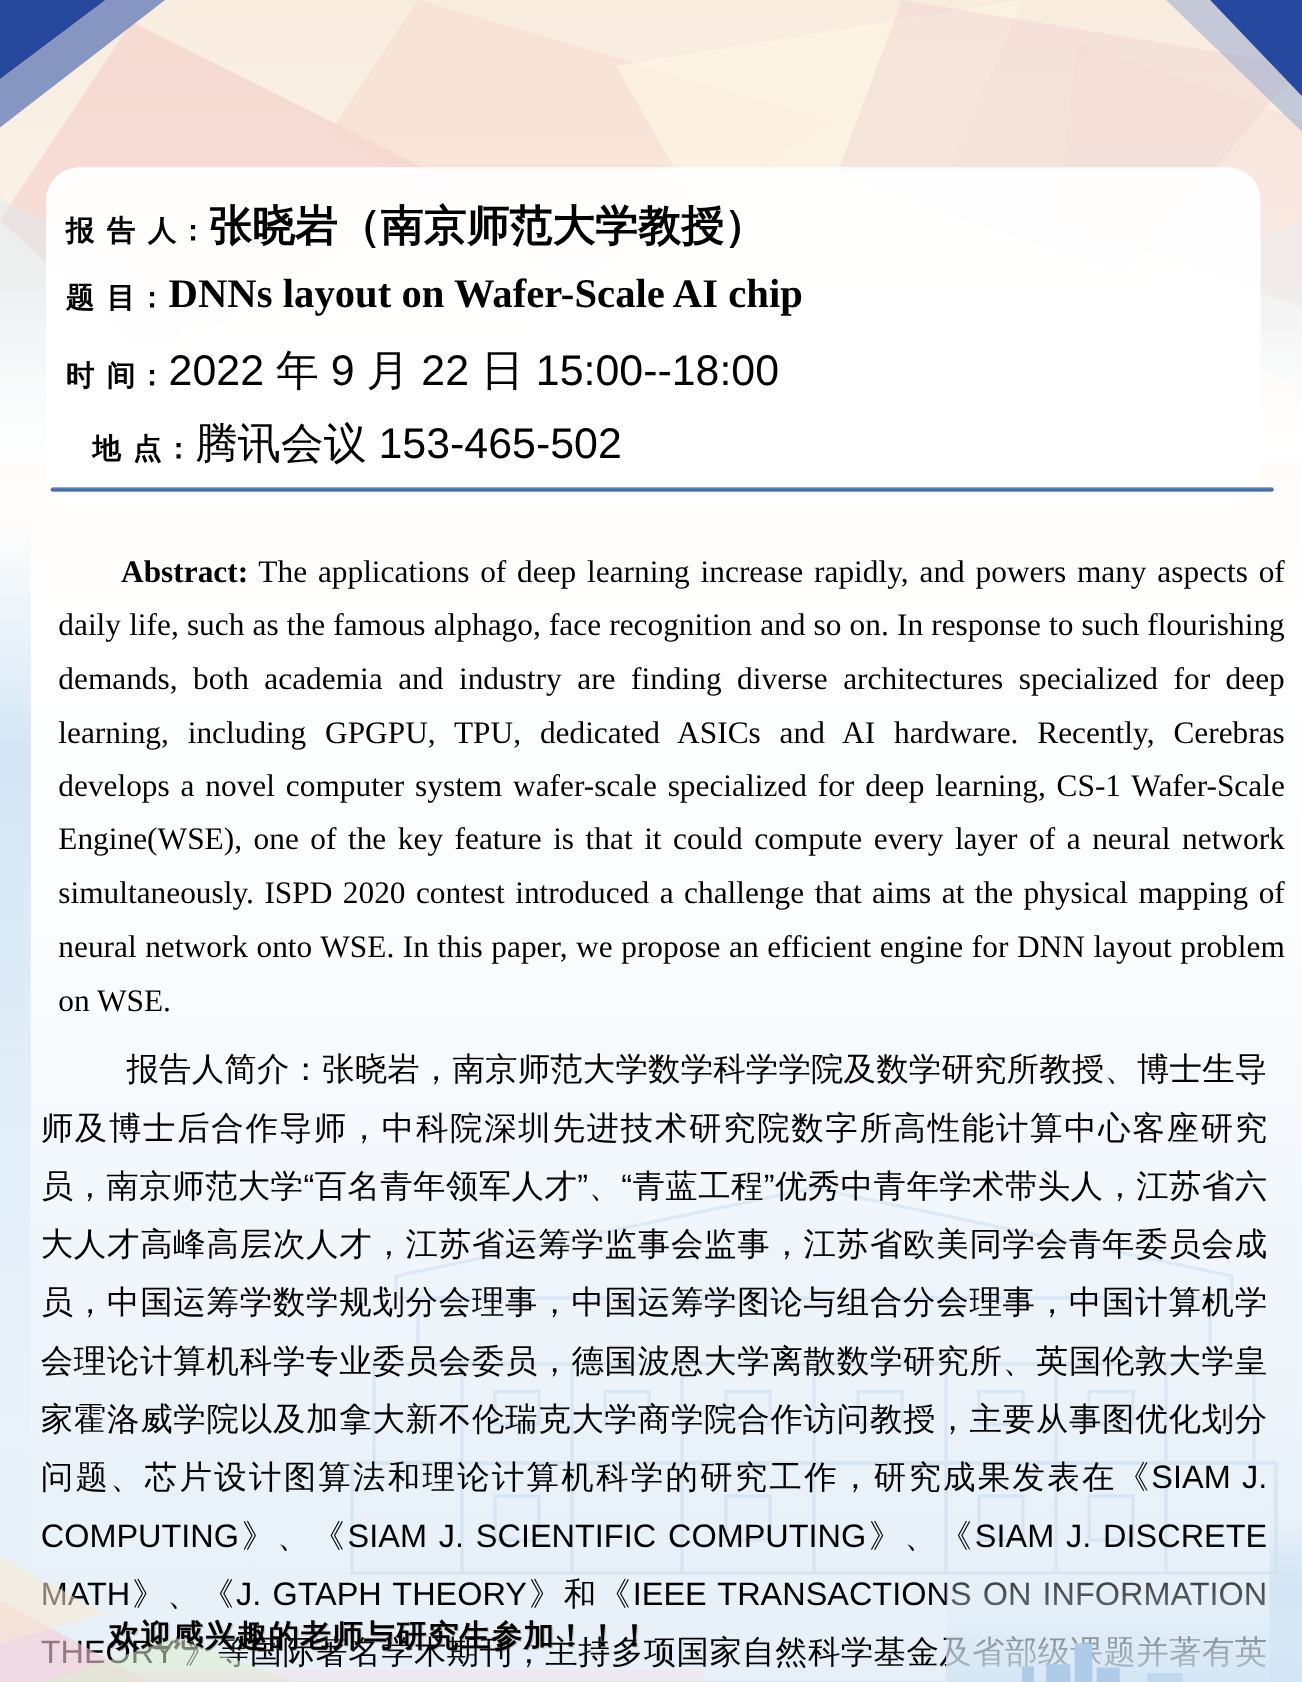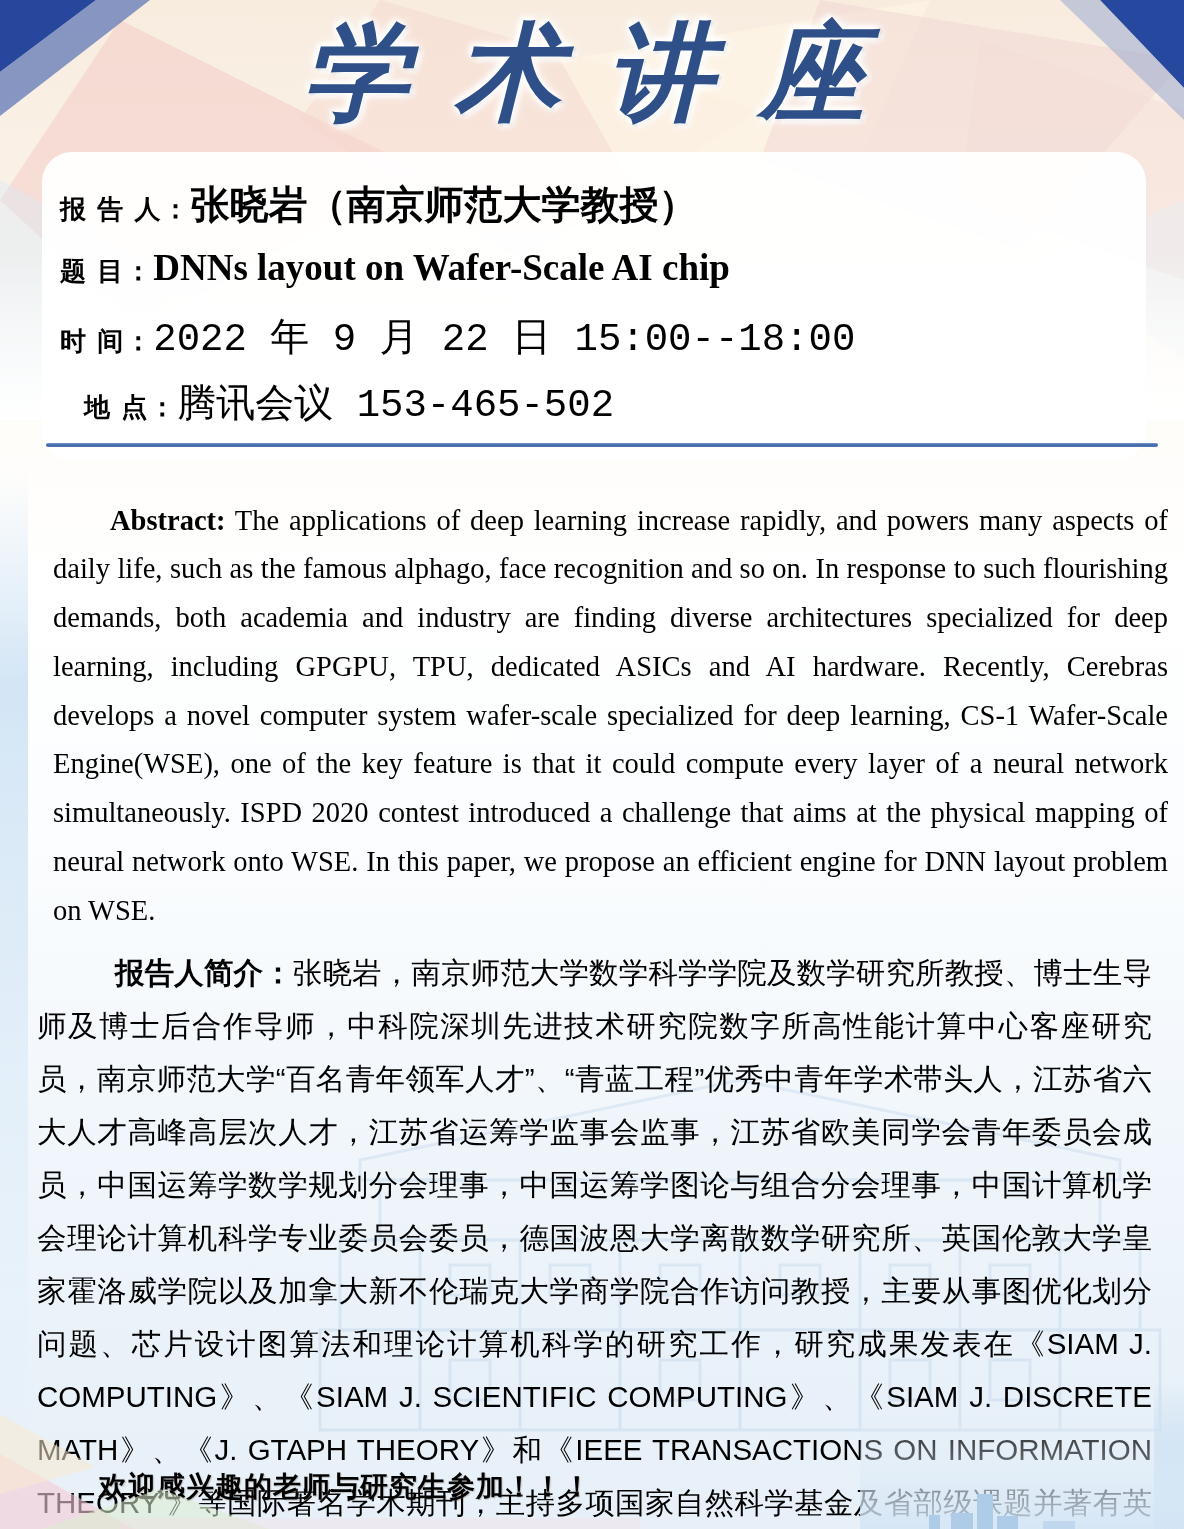--- a/index.html
+++ b/index.html
@@ -105,7 +105,6 @@
     <rect x="0" y="250" width="1184" height="170" fill="url(#fadeBand)"></rect>
   </svg>
 
-  <div class="header-title">学术讲座</div>
 
   <div class="info-box">
     <div class="info-row row-1">

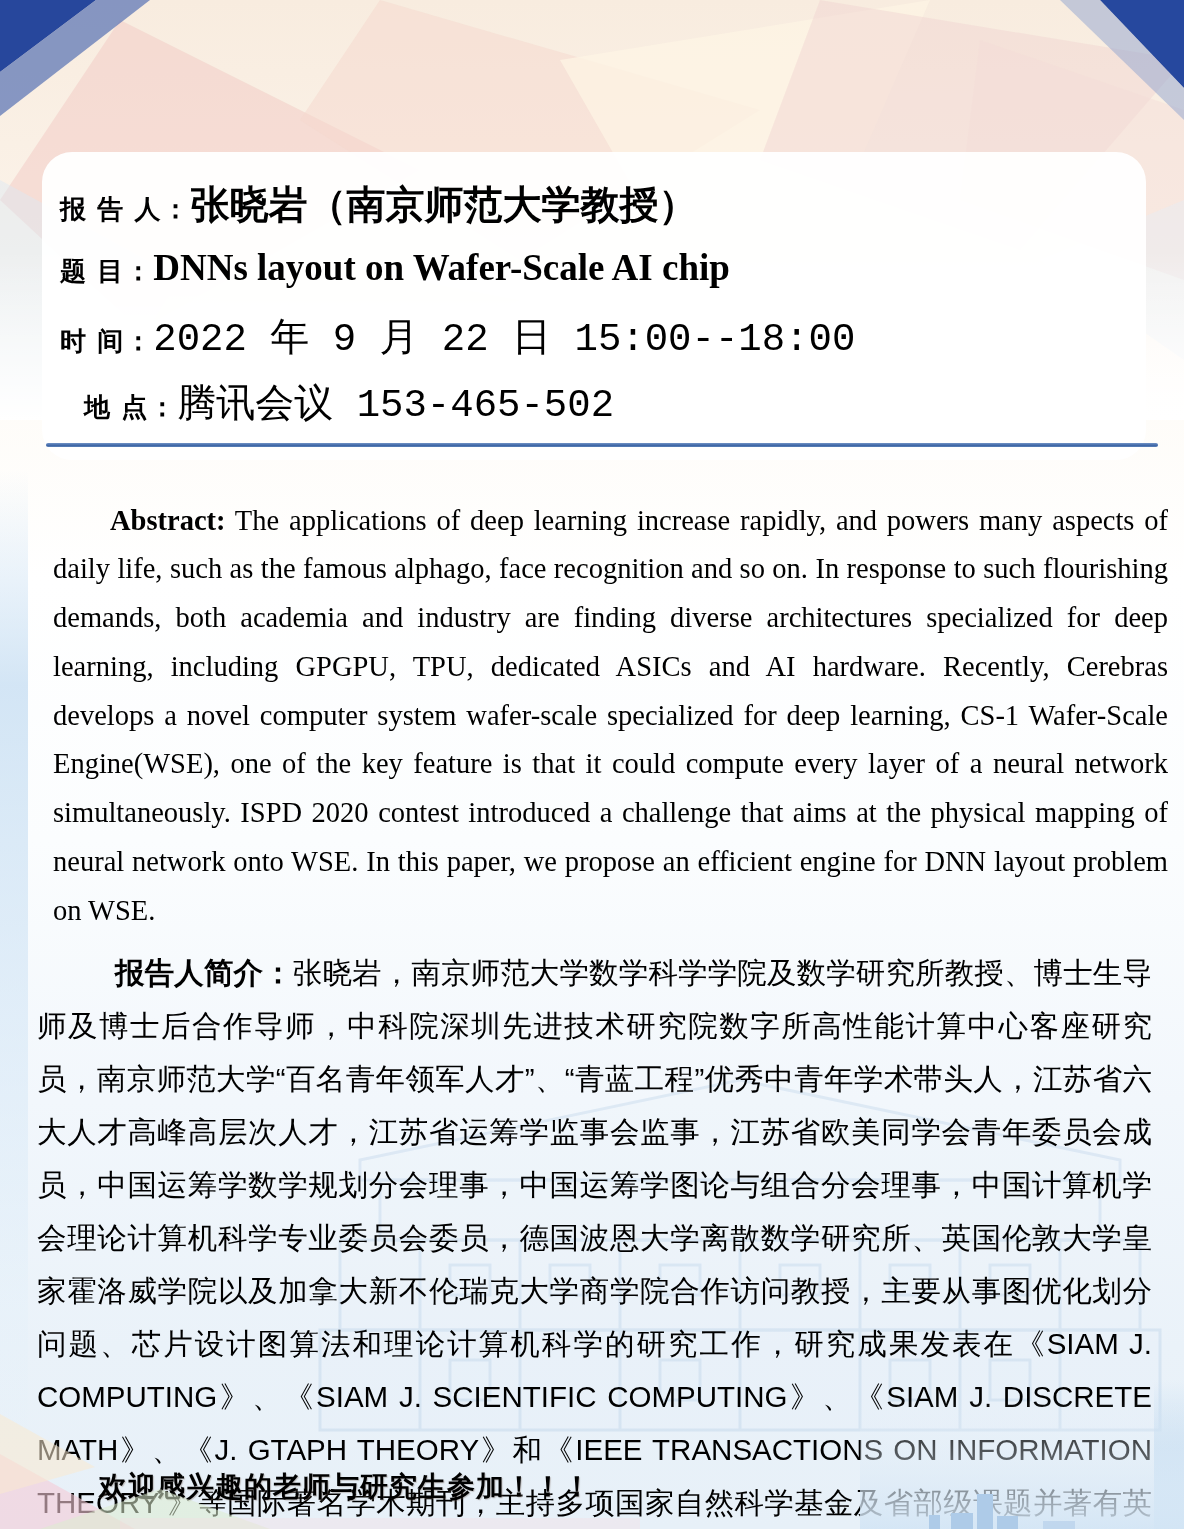--- a/index.html
+++ b/index.html
@@ -37,7 +37,7 @@
   .info-value{font-size:39px;}
   .info-value.cjk{font-family:"Liberation Sans",sans-serif;font-weight:600;margin-top:32px;}
   .info-value.bold-serif{font-family:"Liberation Serif",serif;font-weight:bold;font-size:37px;}
-  .info-value.serif{font-family:Liberation Mono, monospace;}
+  .info-value.serif{font-family:Liberation Sans, sans-serif;}
   .row-1{top:26px;}
   .row-2{top:94px;}
   .row-3{top:158px;}

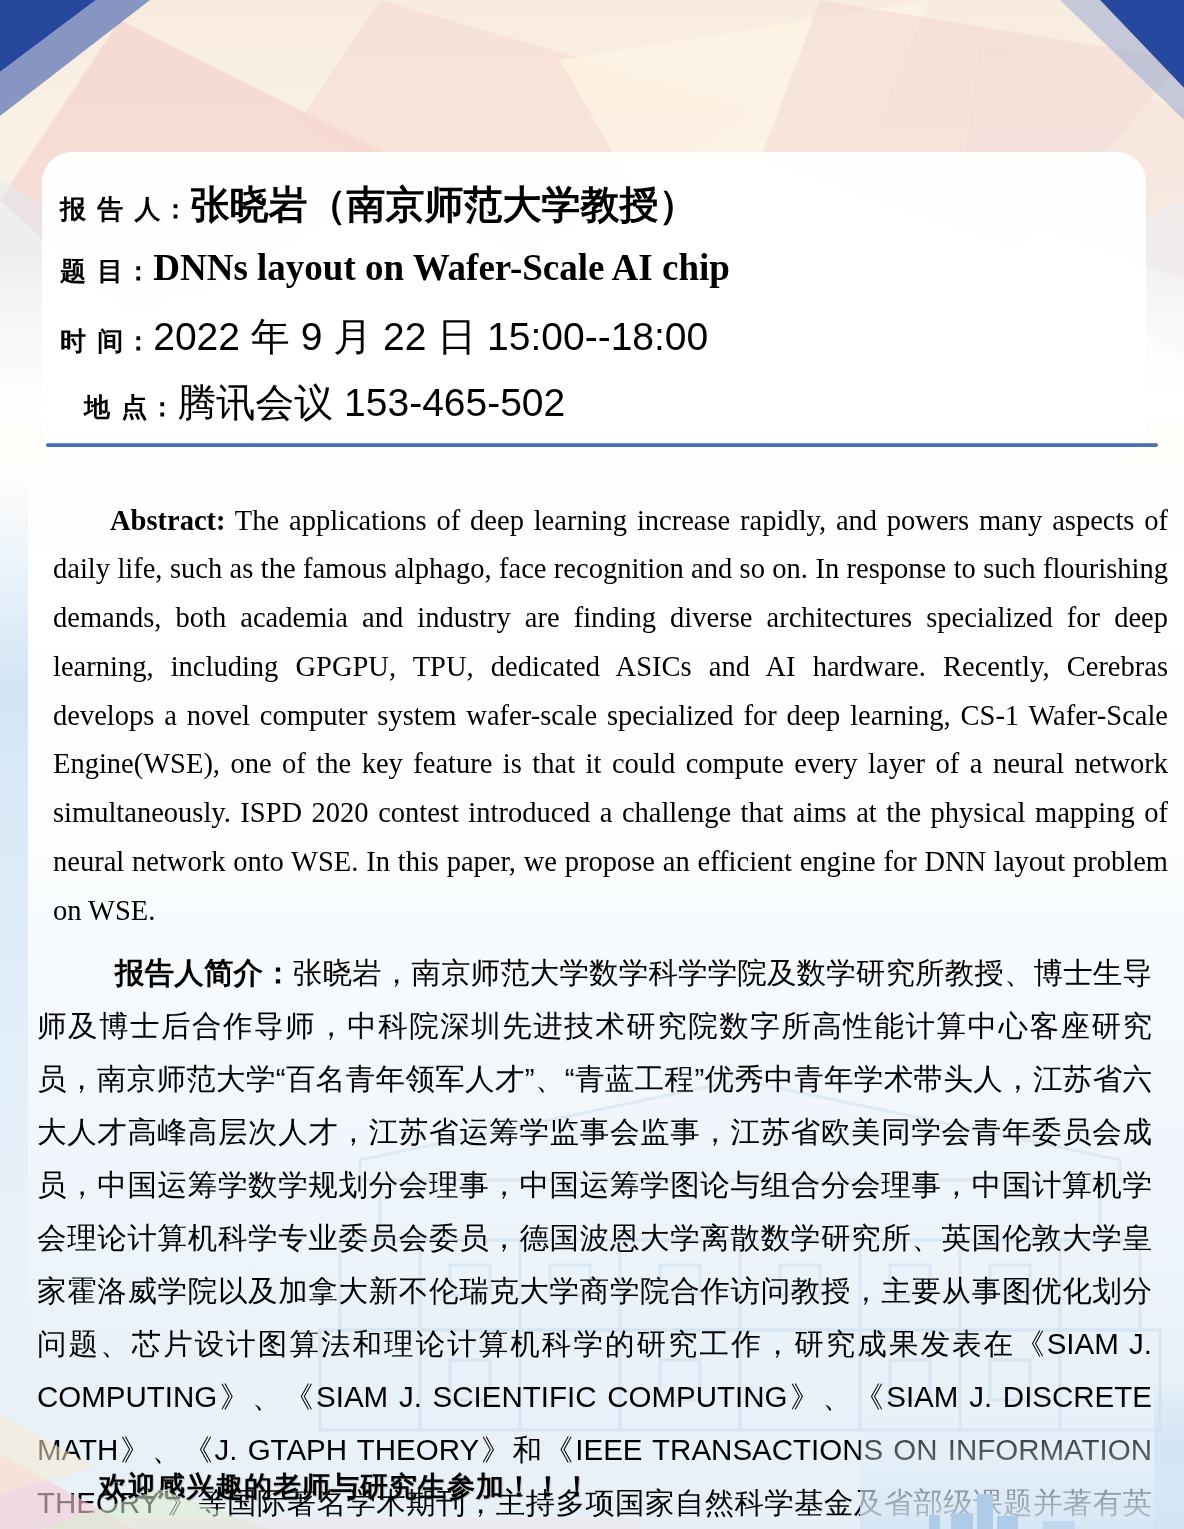--- a/index.html
+++ b/index.html
@@ -60,7 +60,7 @@
     font-size:29.5px;line-height:53px;
     text-align:justify;text-indent:78px;
   }
-  .bio b{font-weight:bold;}
+  .bio b{font-weight:normal;}
   .welcome{
     position:absolute;left:99px;top:1468px;
     font-family:"Liberation Sans",sans-serif;

